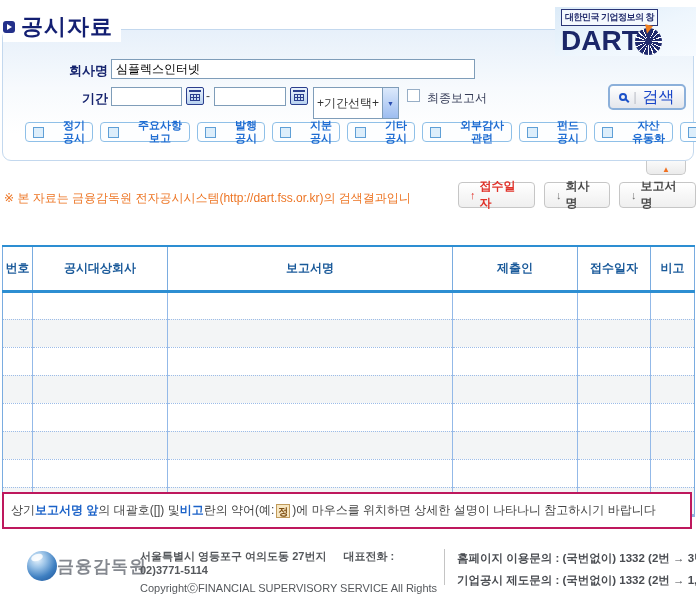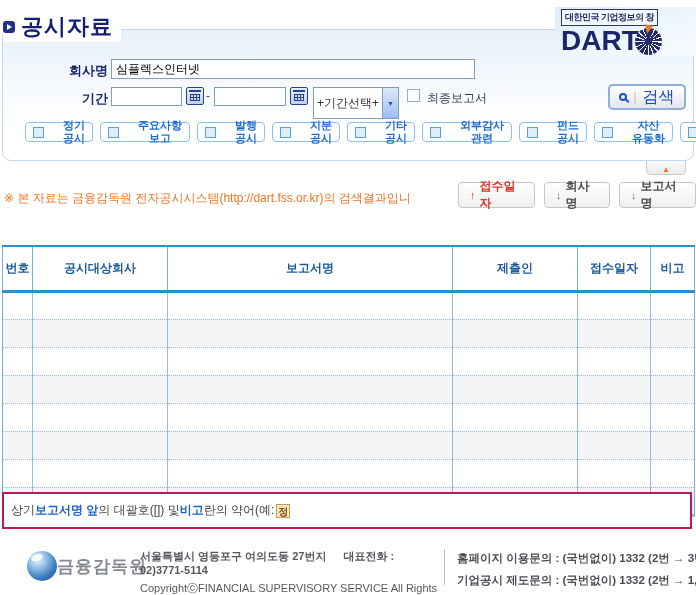--- a/index.html
+++ b/index.html
@@ -340,6 +340,7 @@
     <span class="blue">비고</span>
     <span>란의 약어(예: </span>
     <span class="abbr-badge">정</span>
+    <span>)에 마우스를 위치하면 상세한 설명이 나타나니 참고하시기 바랍니다</span>
 </div>
 
 <div class="footer">

